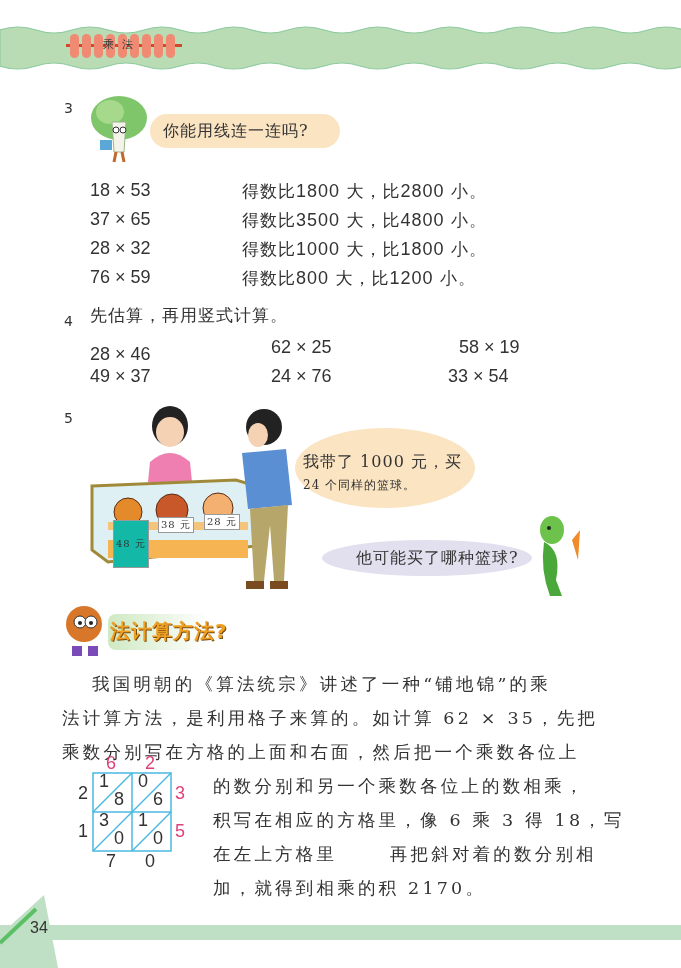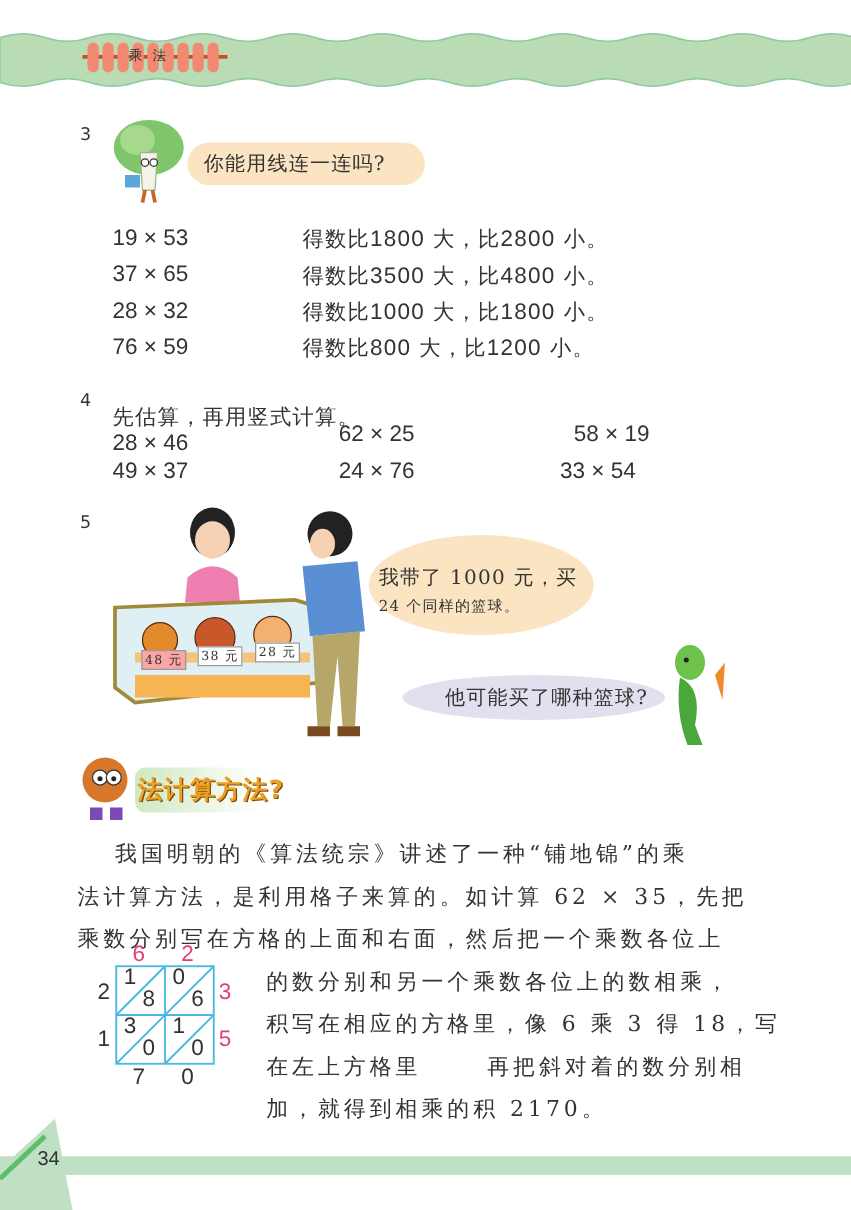--- a/index.html
+++ b/index.html
@@ -65,7 +65,7 @@
 <div class="abs bubble" style="left:150px;top:114px;width:190px;height:34px;border-radius:20px;"></div>
 <div class="abs cn" style="left:163px;top:121px;font-size:16px;">你能用线连一连吗?</div>
 
-<div class="abs expr" style="left:90px;top:180px;">19 × 53</div>
+<div class="abs expr" style="left:90px;top:180px;">18 × 53</div>
 <div class="abs expr" style="left:90px;top:209px;">37 × 65</div>
 <div class="abs expr" style="left:90px;top:238px;">28 × 32</div>
 <div class="abs expr" style="left:90px;top:267px;">76 × 59</div>

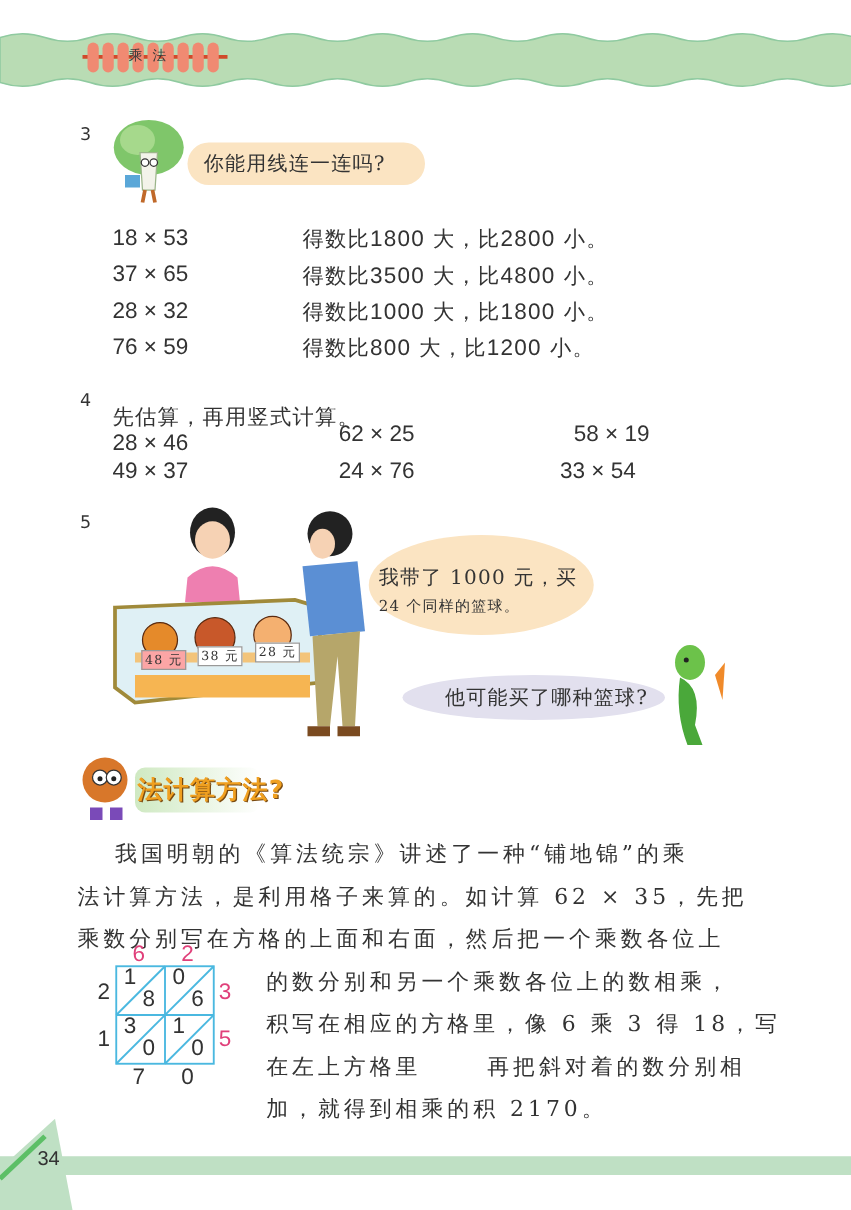--- a/index.html
+++ b/index.html
@@ -84,7 +84,7 @@
 </div>
 
 <div class="abs qnum" style="left:64px;top:313px;">4</div>
-<div class="abs cn" style="left:90px;top:322px;">先估算，再用竖式计算。</div>
+<div class="abs cn" style="left:90px;top:304px;">先估算，再用竖式计算。</div>
 <div class="abs expr" style="left:90px;top:323px;margin-top:21px;">28 × 46</div>
 <div class="abs expr" style="left:271px;top:337px;">62 × 25</div>
 <div class="abs expr" style="left:448px;top:337px;margin-left:11px;">58 × 19</div>

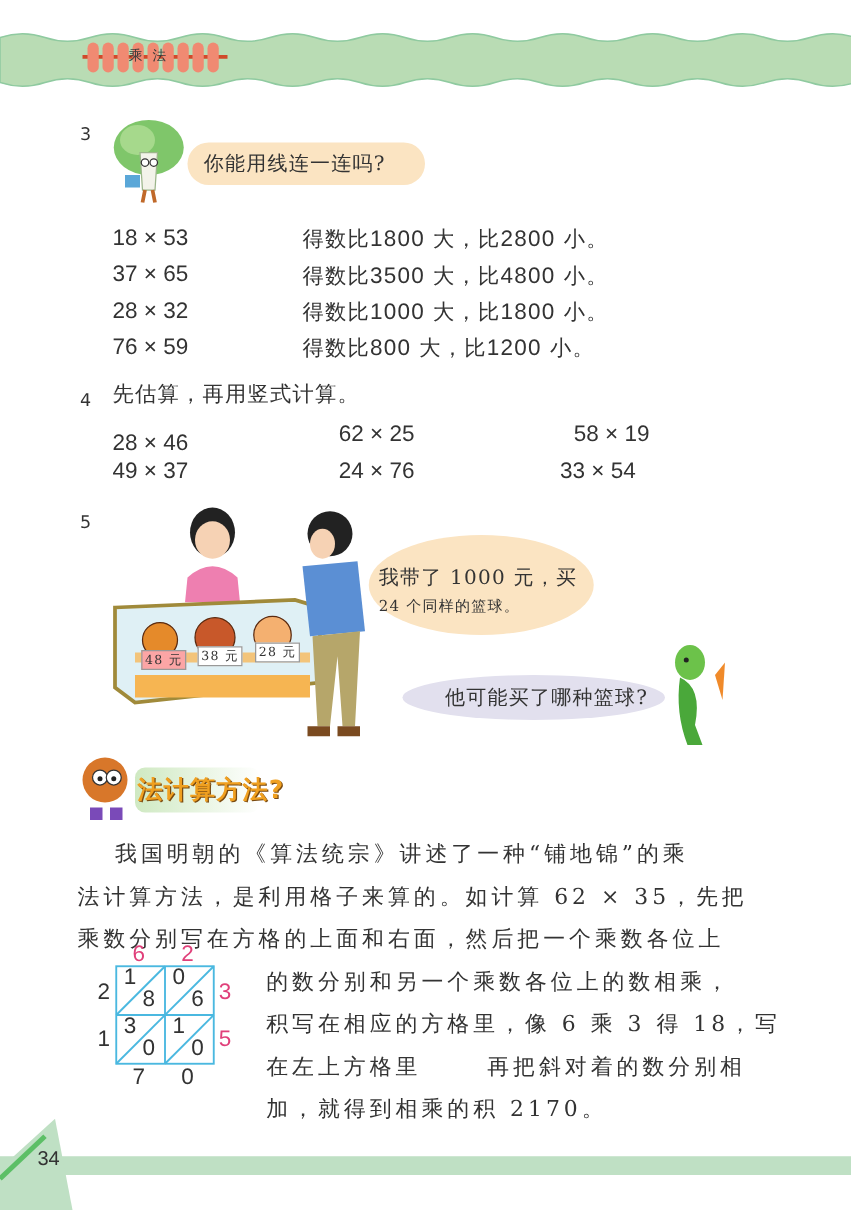--- a/index.html
+++ b/index.html
@@ -112,7 +112,7 @@
     <circle cx="132" cy="32" r="15" fill="#f4b070" stroke="#5a2a10"></circle>
   </svg>
 </div>
-<div class="abs cn" style="left:113px;top:520px;font-size:10px;background:#fca5a5;border:1px solid #999;padding:0 2px;">48 元</div>
+<div class="abs cn" style="left:113px;top:520px;font-size:10px;background:#14b8a6;border:1px solid #999;padding:16px 2px;">48 元</div>
 <div class="abs cn" style="left:158px;top:517px;font-size:10px;background:#fff;border:1px solid #999;padding:0 2px;">38 元</div>
 <div class="abs cn" style="left:204px;top:514px;font-size:10px;background:#fff;border:1px solid #999;padding:0 2px;">28 元</div>
 

